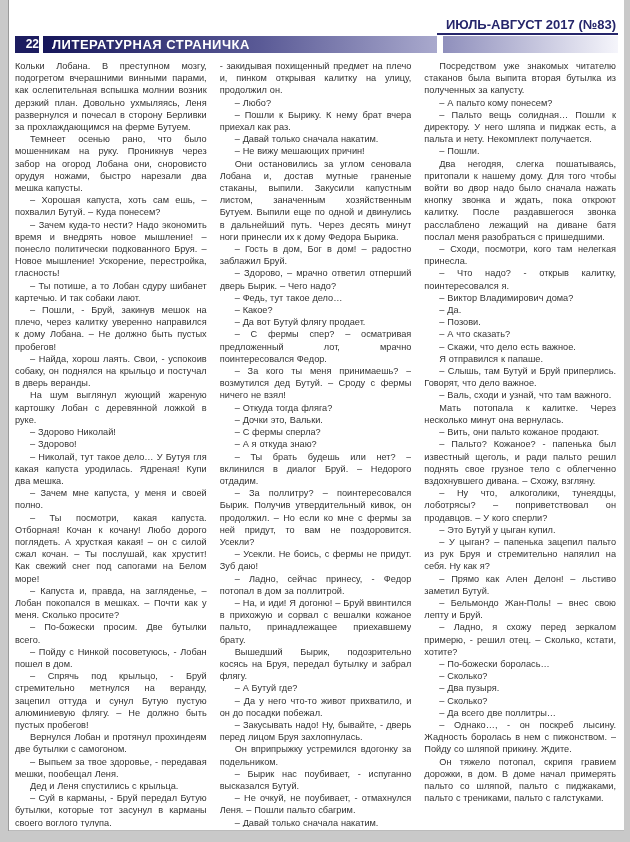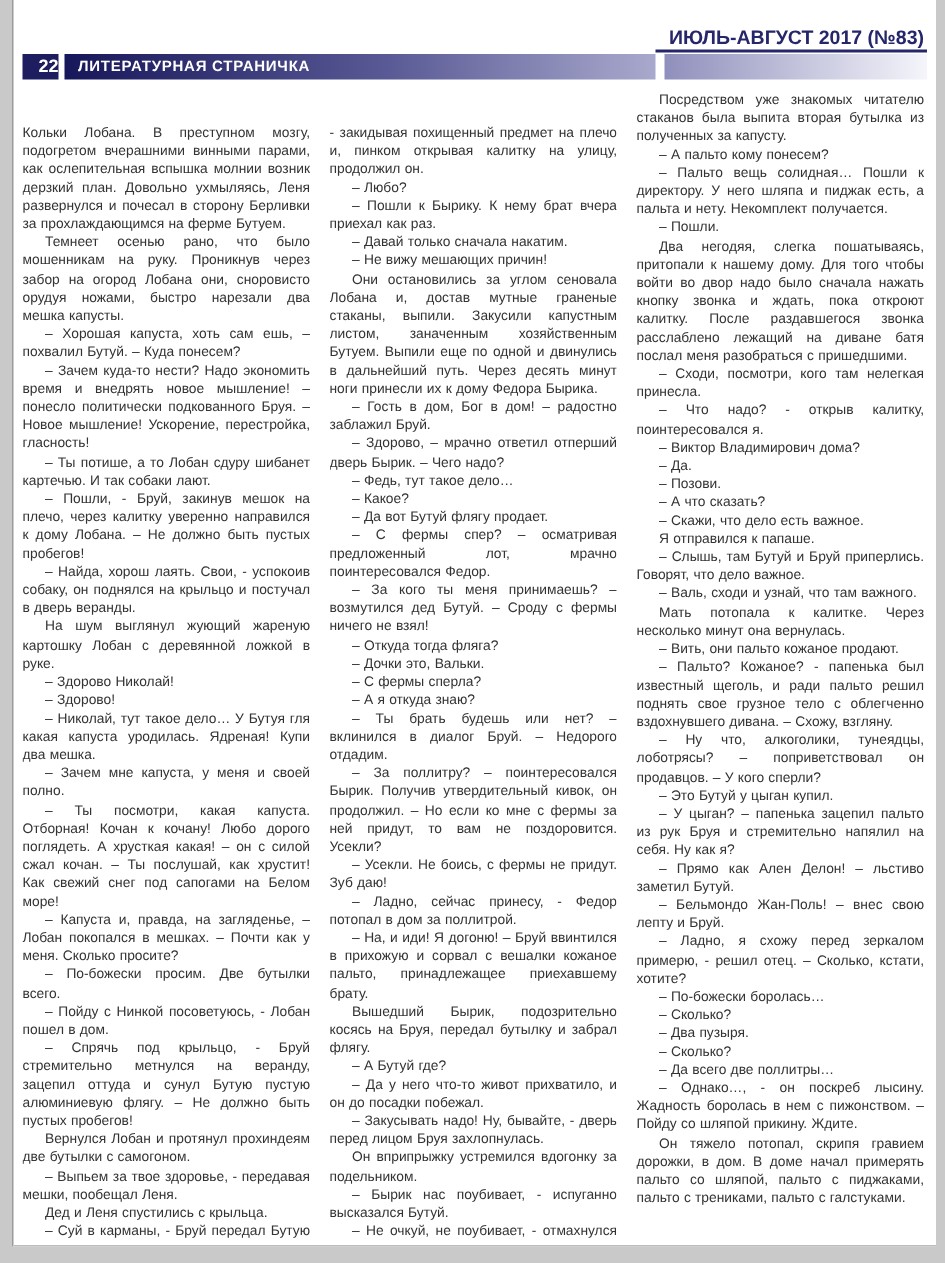--- a/index.html
+++ b/index.html
@@ -67,7 +67,7 @@
     height: 17px;
     background: linear-gradient(to right, #16165a, #5a5a96 55%, #a9a9cd);
     color: #ffffff;
-    font-size: 10px;
+    font-size: 13px;
     font-weight: bold;
     letter-spacing: 0.5px;
     line-height: 17px;

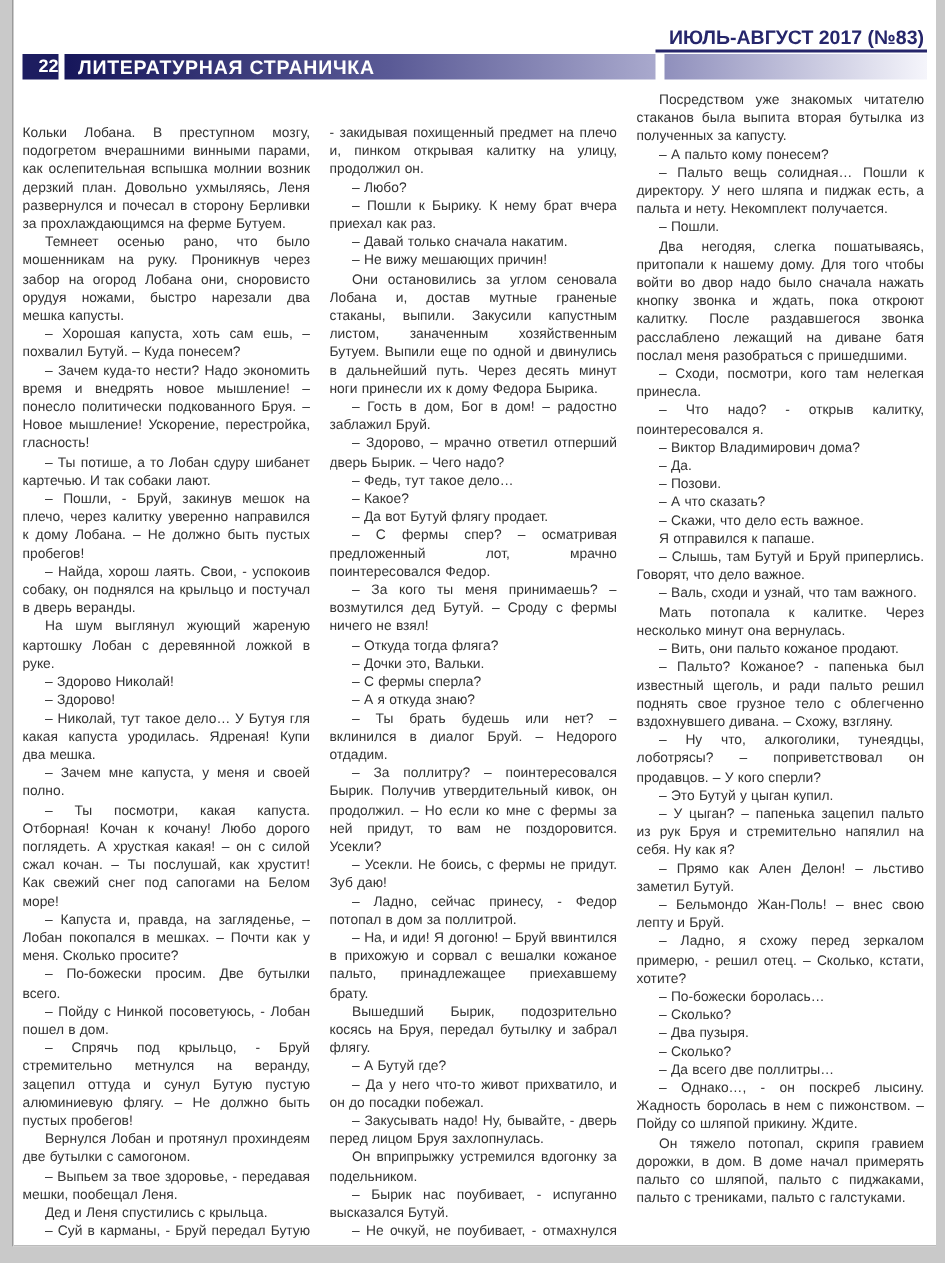--- a/index.html
+++ b/index.html
@@ -109,7 +109,6 @@
   }
   .col p.noindent {
     text-indent: 0;
-    margin-top: 22px;
   }
 </style>
 </head>

